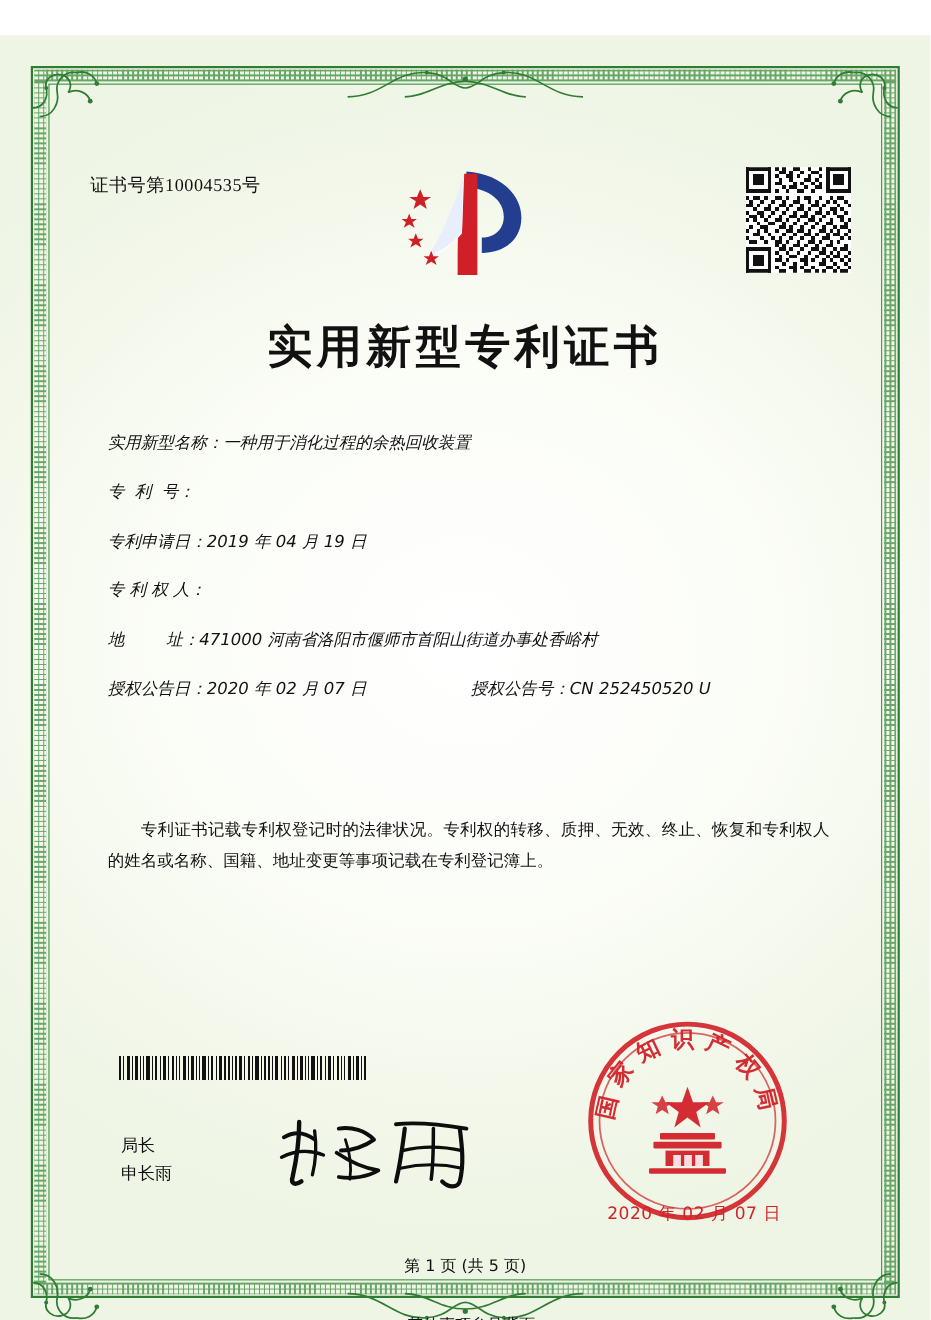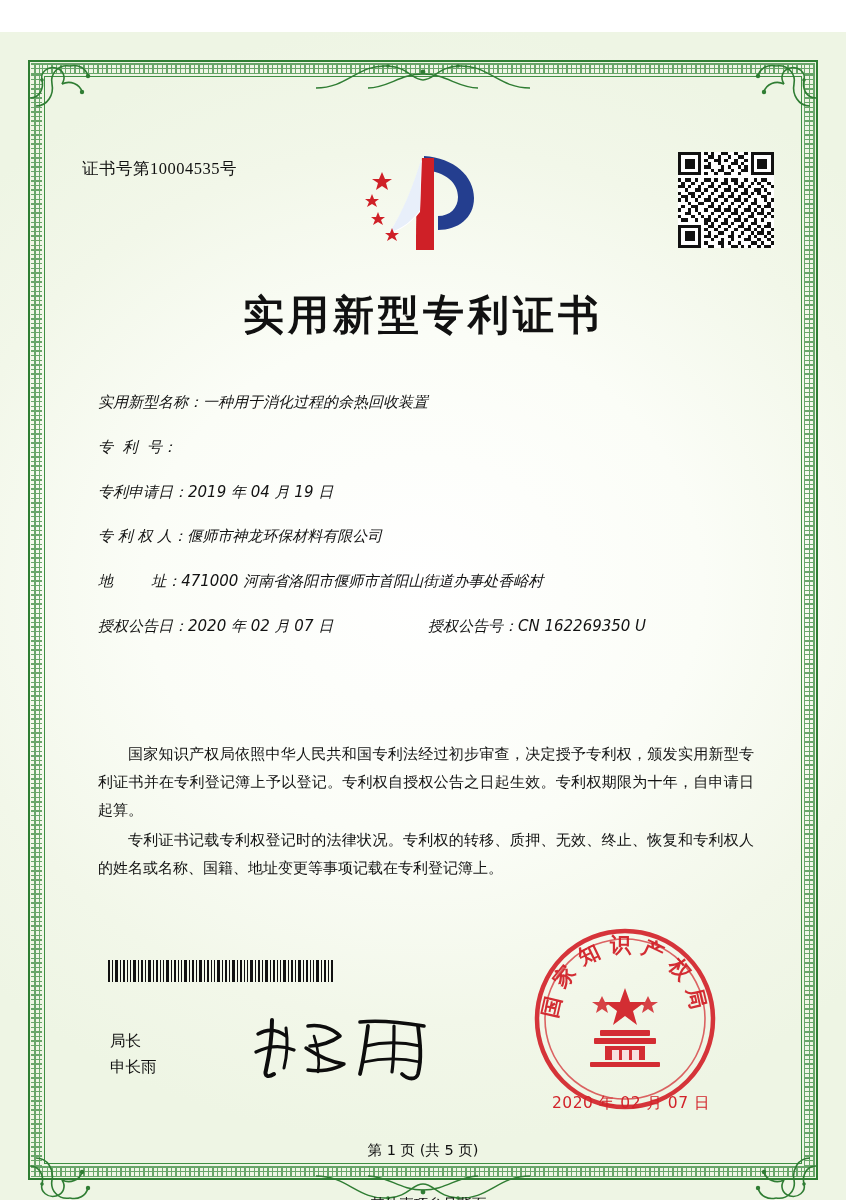--- a/index.html
+++ b/index.html
@@ -592,7 +592,6 @@
 
     <div class="row">
       <span class="label">专 利 权 人：</span>
-      <span class="value">偃师市神龙环保材料有限公司</span>
     </div>
 
     <div class="row">

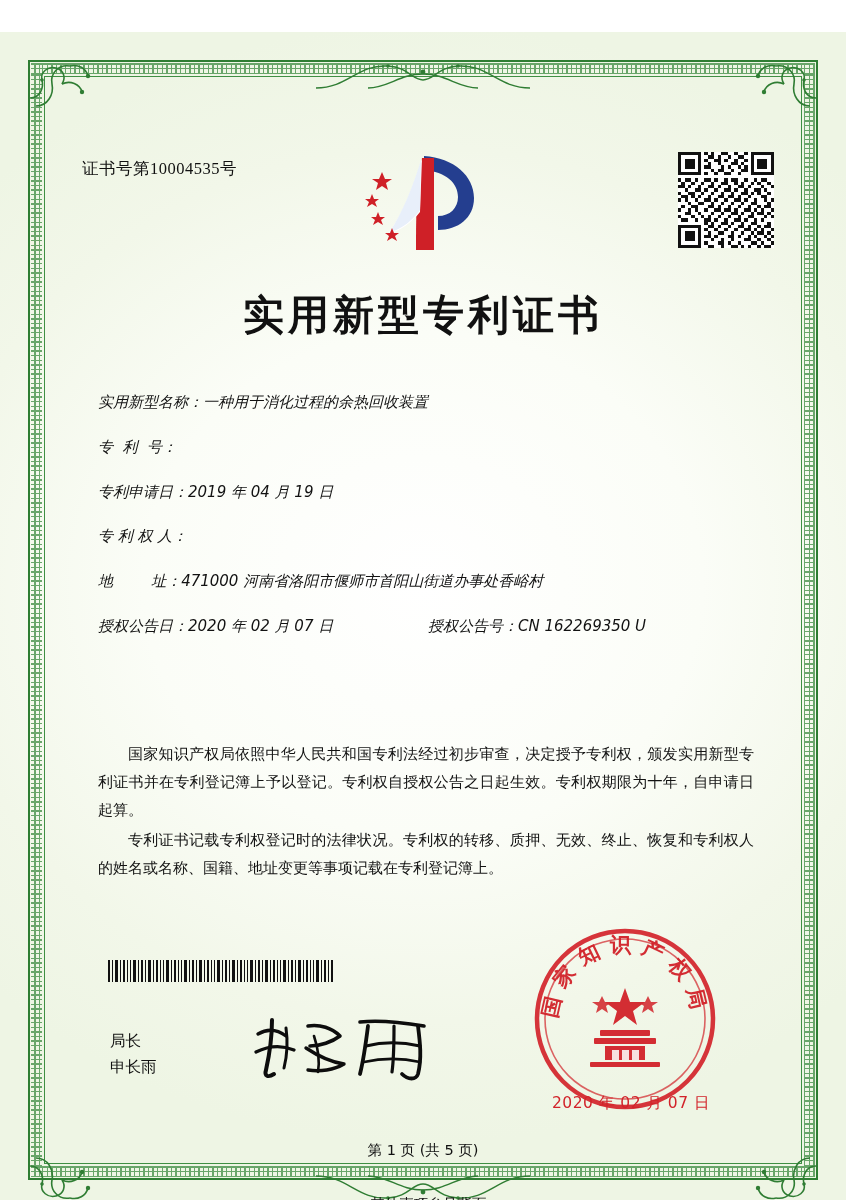--- a/index.html
+++ b/index.html
@@ -603,7 +603,7 @@
       <span class="label">授权公告日：</span>
       <span class="value">2020 年 02 月 07 日</span>
       <span class="label2">授权公告号：</span>
-      <span class="value2">CN 162269350 U</span>
+      <span class="value2">CN 252450520 U</span>
     </div>
 
   </div>

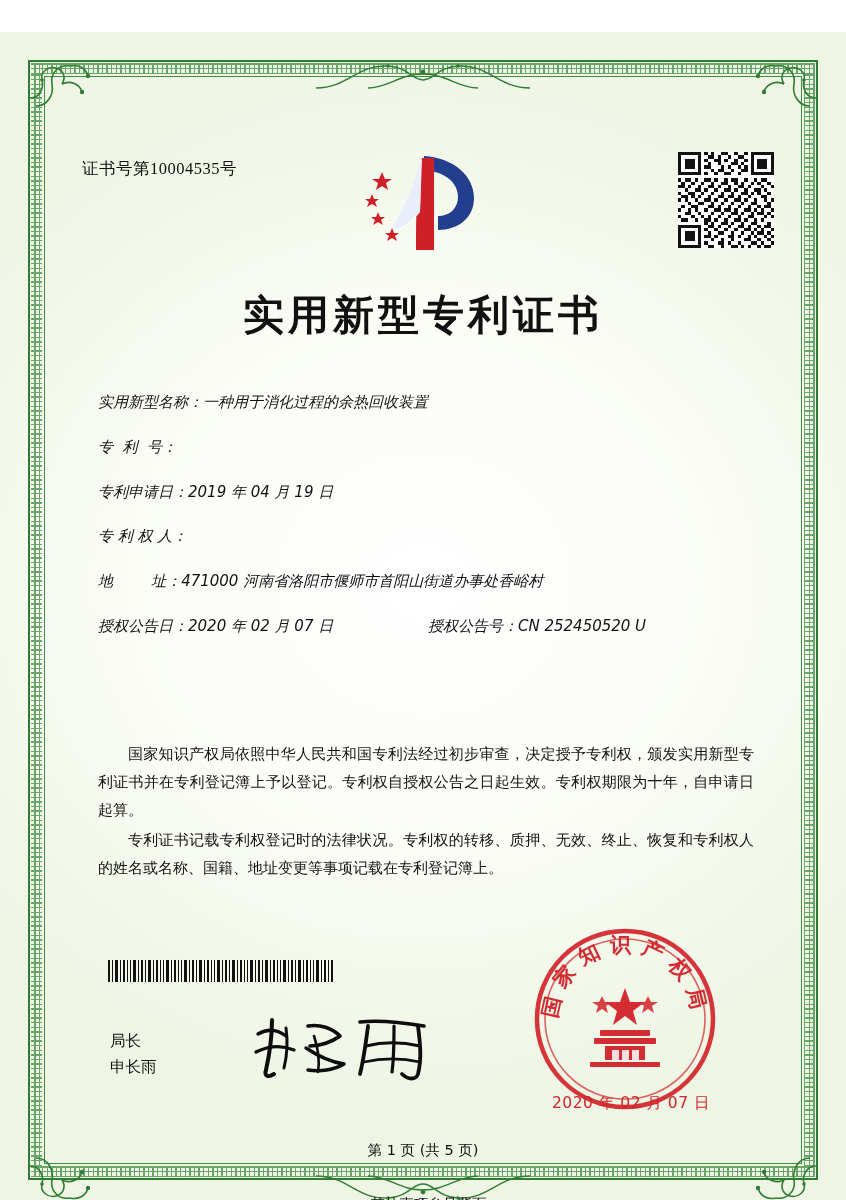--- a/index.html
+++ b/index.html
@@ -609,7 +609,6 @@
   </div>
 
   <div class="paras">
-    <p>国家知识产权局依照中华人民共和国专利法经过初步审查，决定授予专利权，颁发实用新型专利证书并在专利登记簿上予以登记。专利权自授权公告之日起生效。专利权期限为十年，自申请日起算。</p>
     <p>专利证书记载专利权登记时的法律状况。专利权的转移、质押、无效、终止、恢复和专利权人的姓名或名称、国籍、地址变更等事项记载在专利登记簿上。</p>
   </div>
 

